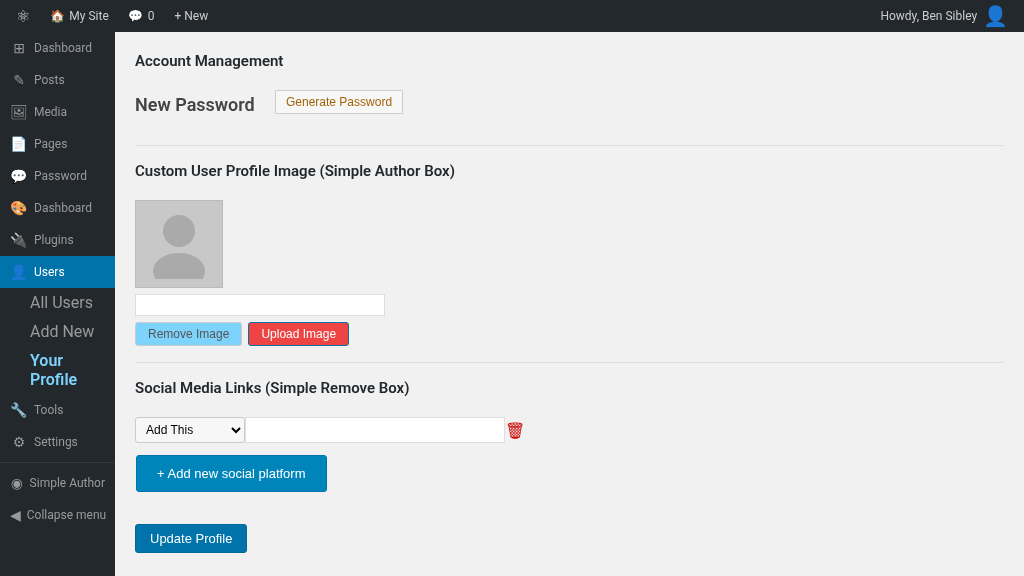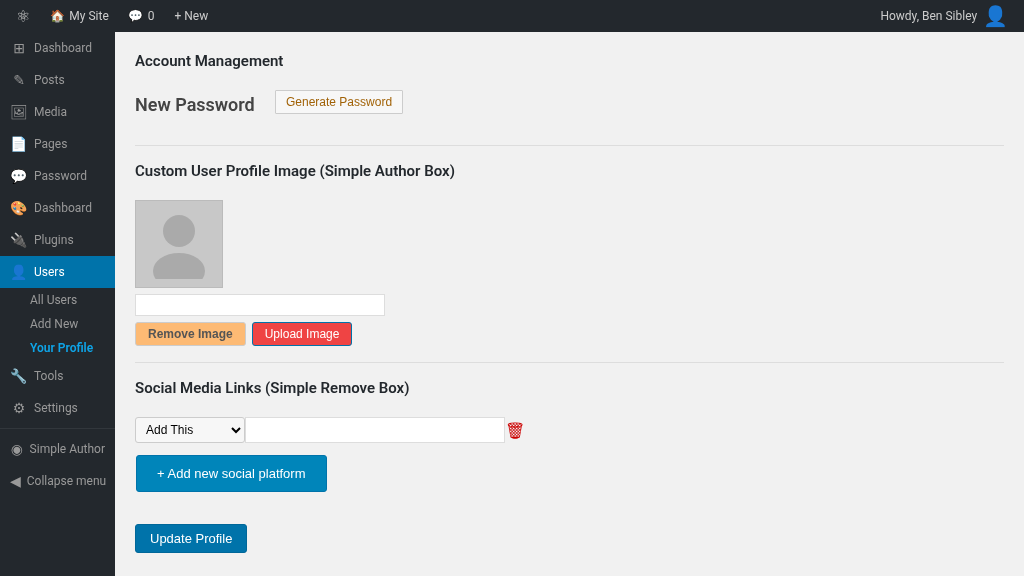--- a/index.html
+++ b/index.html
@@ -57,7 +57,7 @@
     .sidebar-sub-item {
       display: block;
       padding: 5px 10px 5px 30px;
-      font-size: 12px;
+      font-size: 16px;
       color: #999;
       cursor: pointer;
     }

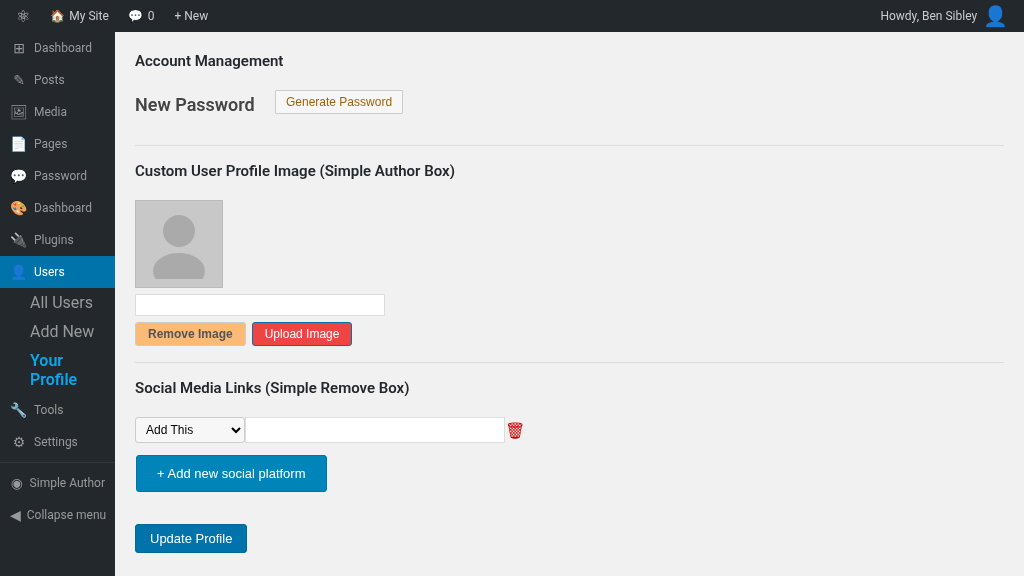--- a/index.html
+++ b/index.html
@@ -111,10 +111,9 @@
       border: 1px solid;
     }
     .btn-default {
-      background: #fdba74;
+      background: #7dd3fc;
       border-color: #ccc;
       color: #555;
-      font-weight: bold;
     }
     .btn-blue {
       background: #ef4444;

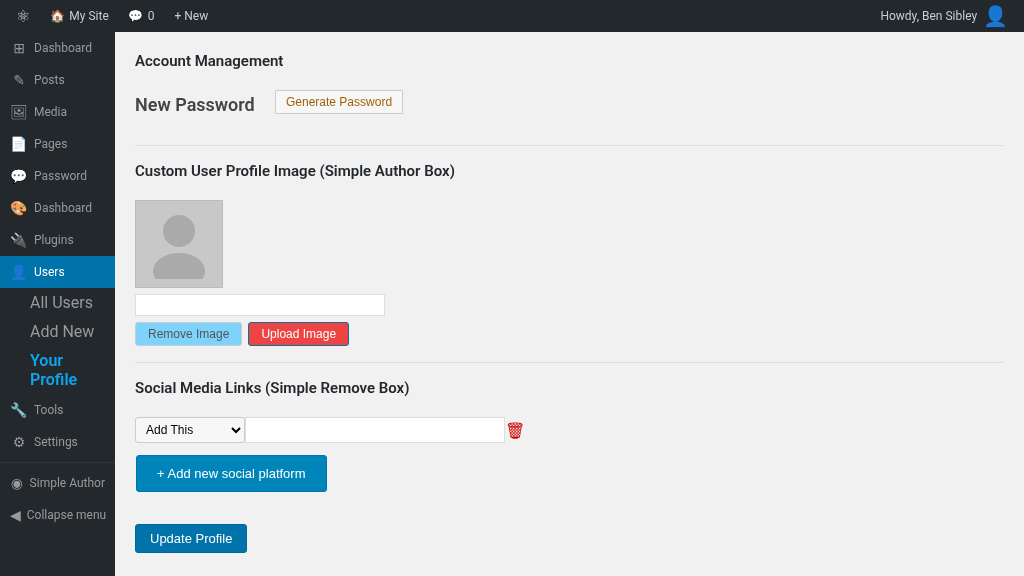--- a/index.html
+++ b/index.html
@@ -61,7 +61,7 @@
       color: #999;
       cursor: pointer;
     }
-    .sidebar-sub-item.active { color: #0ea5e9; font-weight: 600; }
+    .sidebar-sub-item.active { color: #7dd3fc; font-weight: 600; }
     .sidebar-divider { border-top: 1px solid #32373c; margin: 4px 0; }
 
     

